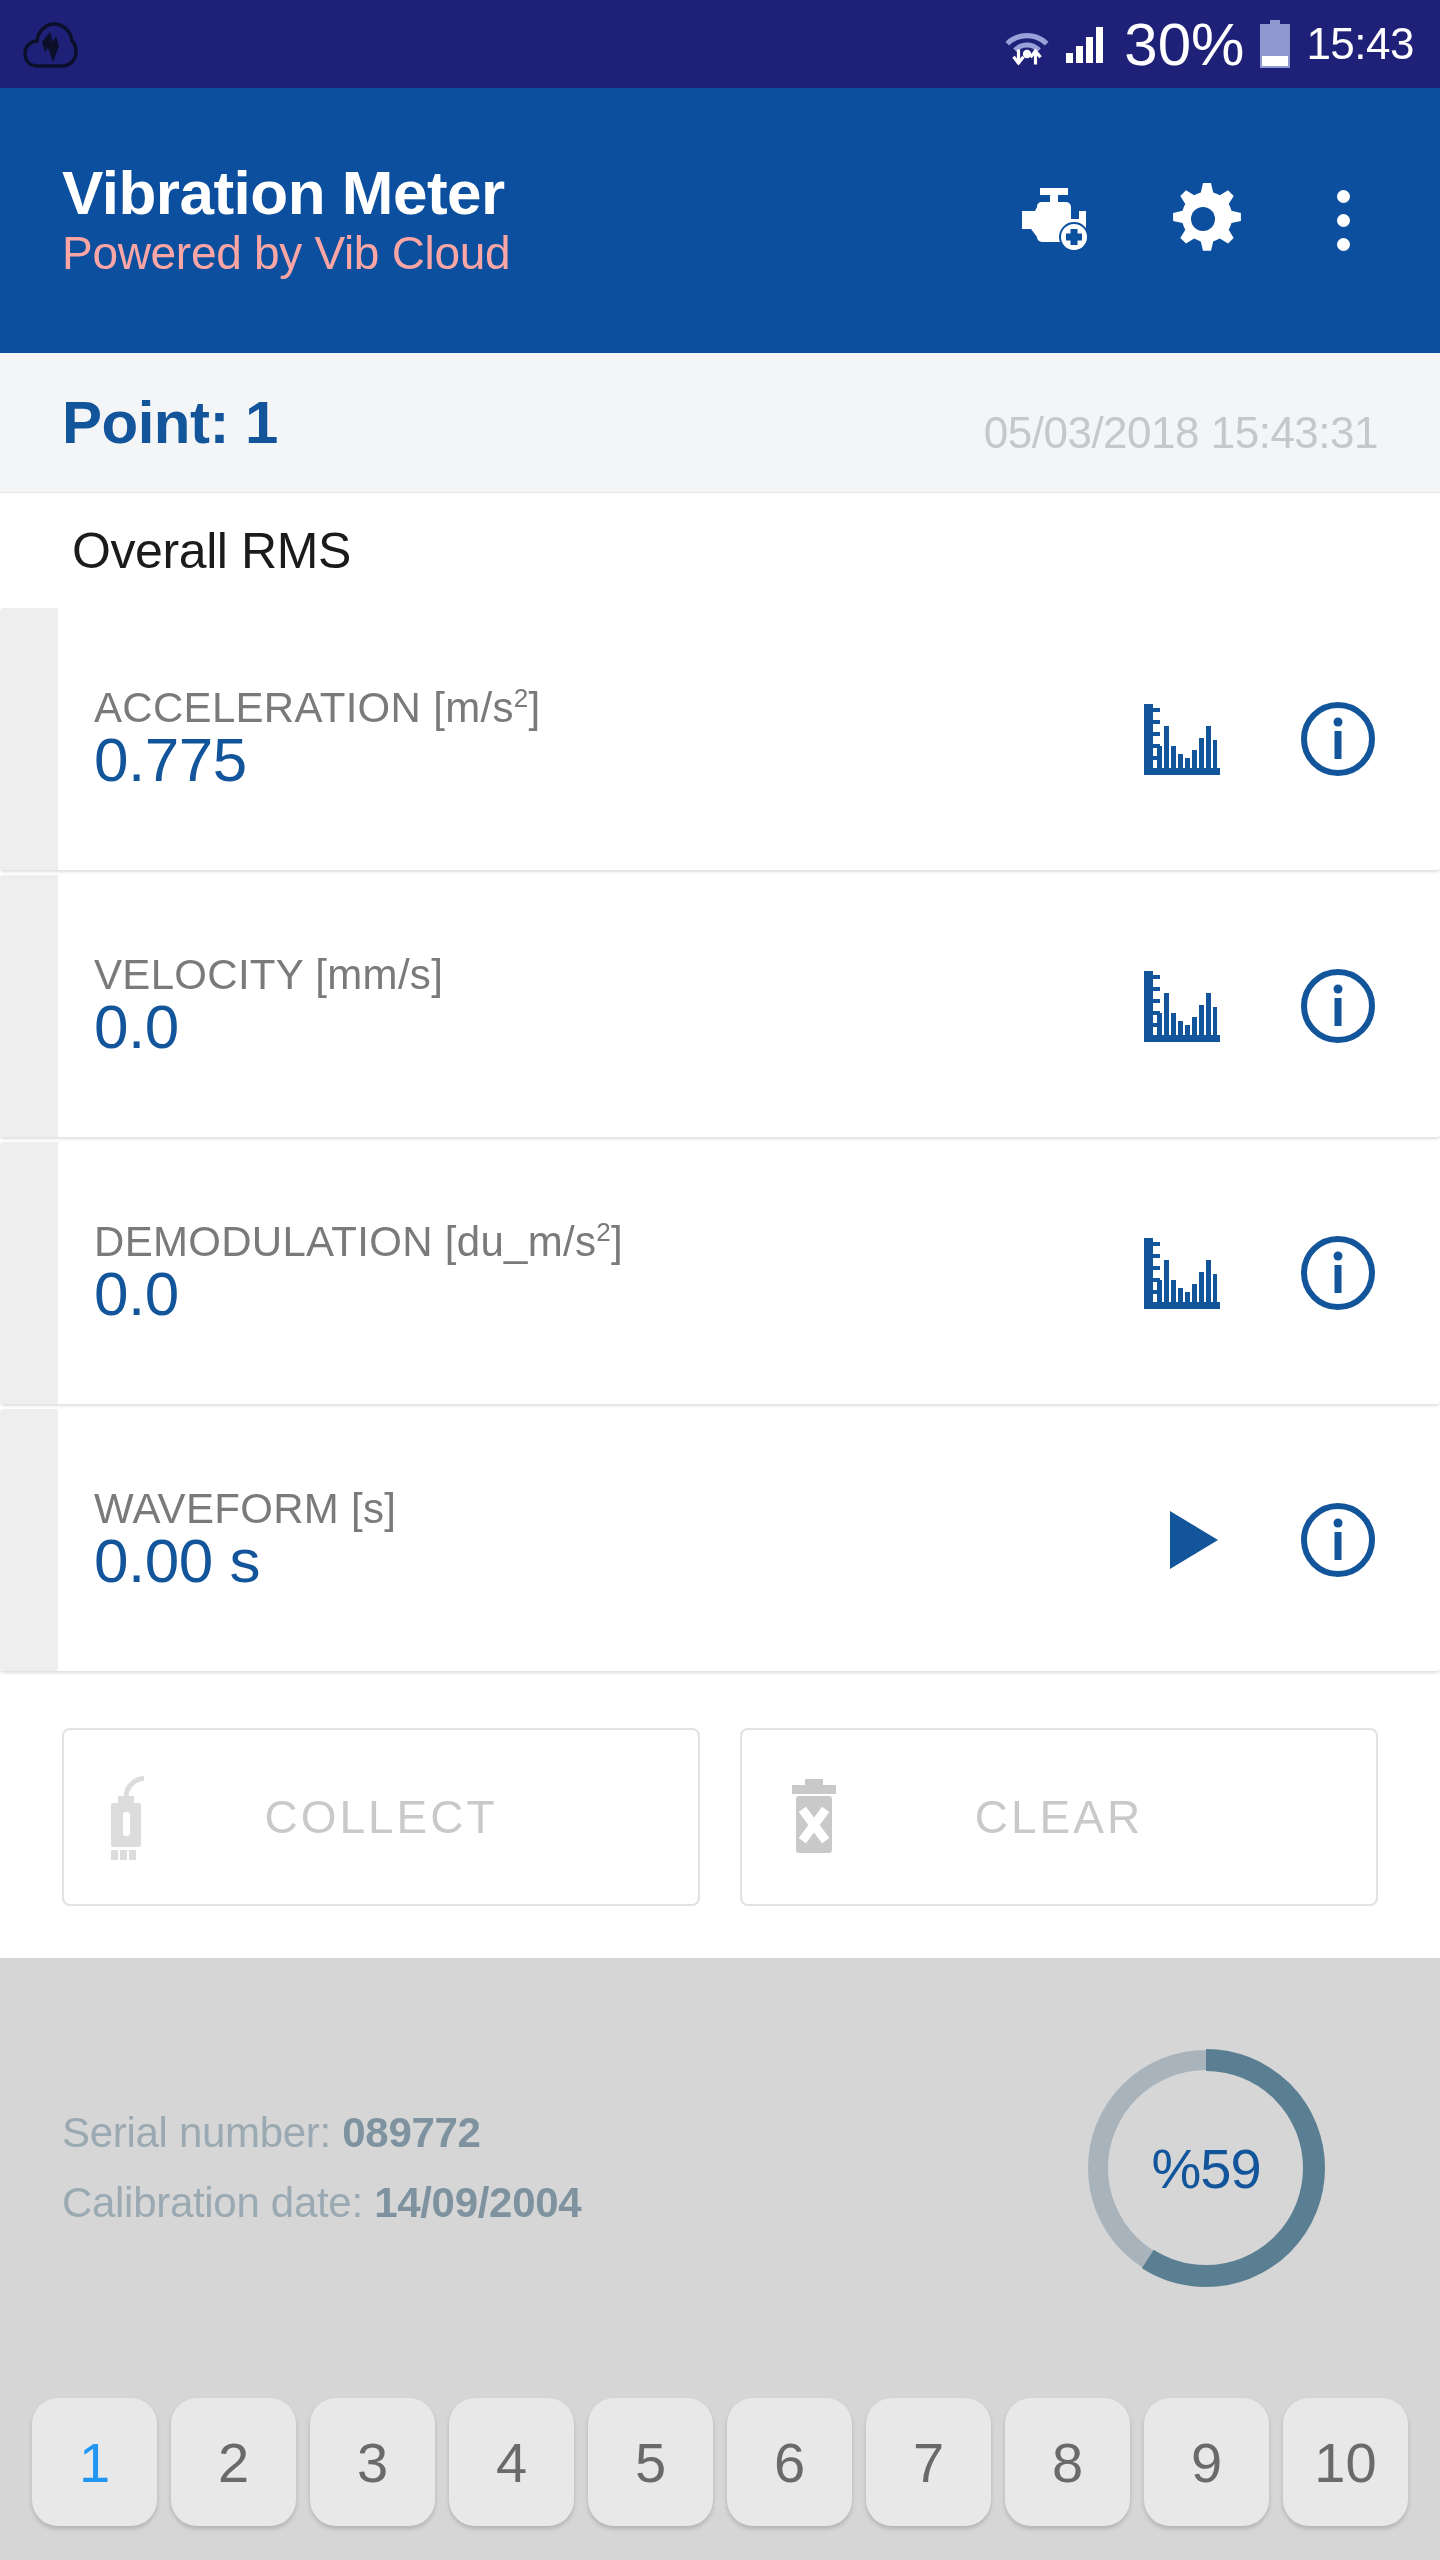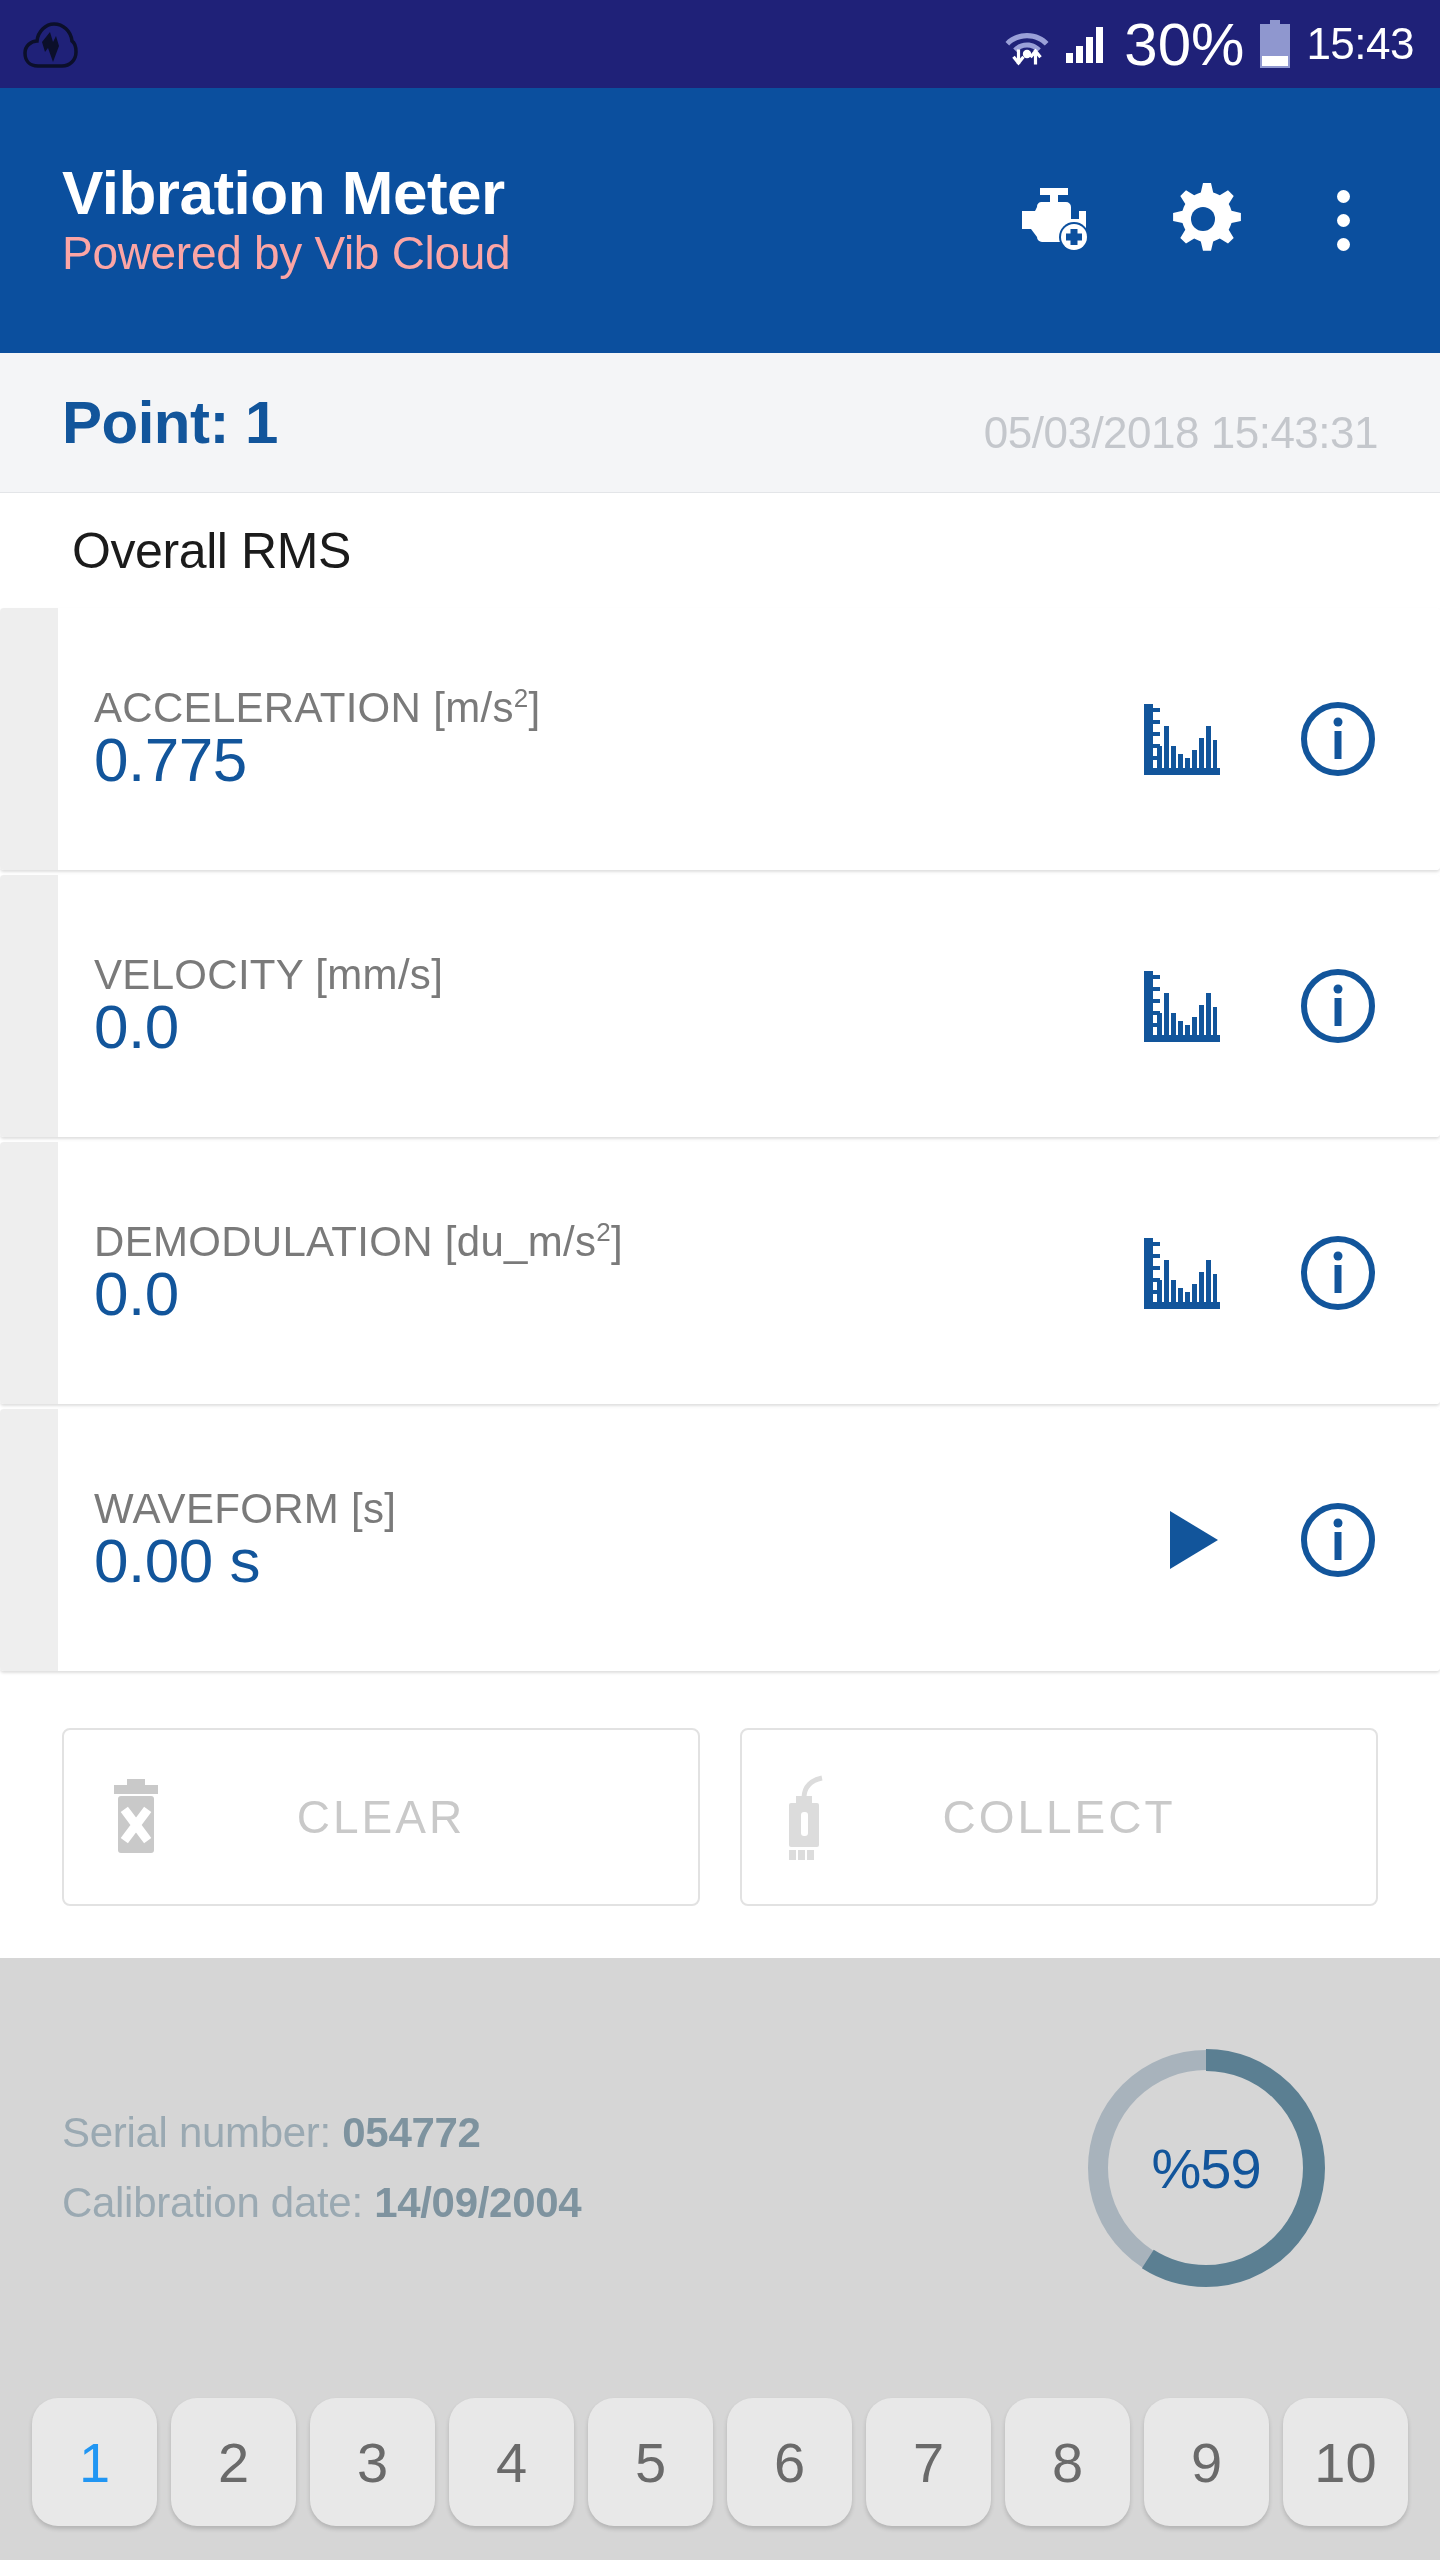--- a/index.html
+++ b/index.html
@@ -393,19 +393,6 @@
   <div class="actions">
     <div class="abtn">
       <span class="aico">
-        <svg class="trash-ico" viewBox="0 0 56 76" width="56" height="76">
-          <g fill="#c9c9c9">
-            <rect x="19" y="0" width="18" height="7"></rect>
-            <rect x="6" y="6" width="44" height="9"></rect>
-            <rect x="10" y="17" width="36" height="57" rx="3"></rect>
-          </g>
-          <path d="M19 34 L37 58 M37 34 L19 58" stroke="#ffffff" stroke-width="9" stroke-linecap="square"></path>
-        </svg>
-      </span>
-      <span class="alabel">CLEAR</span>
-    </div>
-    <div class="abtn">
-      <span class="aico">
         <svg class="probe-ico" viewBox="0 0 58 86" width="58" height="86">
           <path d="M18 24 C18 12 26 6 36 4" fill="none" stroke="#dcdcdc" stroke-width="5"></path>
           <g fill="#dcdcdc">
@@ -420,6 +407,19 @@
       </span>
       <span class="alabel">COLLECT</span>
     </div>
+    <div class="abtn">
+      <span class="aico">
+        <svg class="trash-ico" viewBox="0 0 56 76" width="56" height="76">
+          <g fill="#c9c9c9">
+            <rect x="19" y="0" width="18" height="7"></rect>
+            <rect x="6" y="6" width="44" height="9"></rect>
+            <rect x="10" y="17" width="36" height="57" rx="3"></rect>
+          </g>
+          <path d="M19 34 L37 58 M37 34 L19 58" stroke="#ffffff" stroke-width="9" stroke-linecap="square"></path>
+        </svg>
+      </span>
+      <span class="alabel">CLEAR</span>
+    </div>
   </div>
 
   <div class="footer">

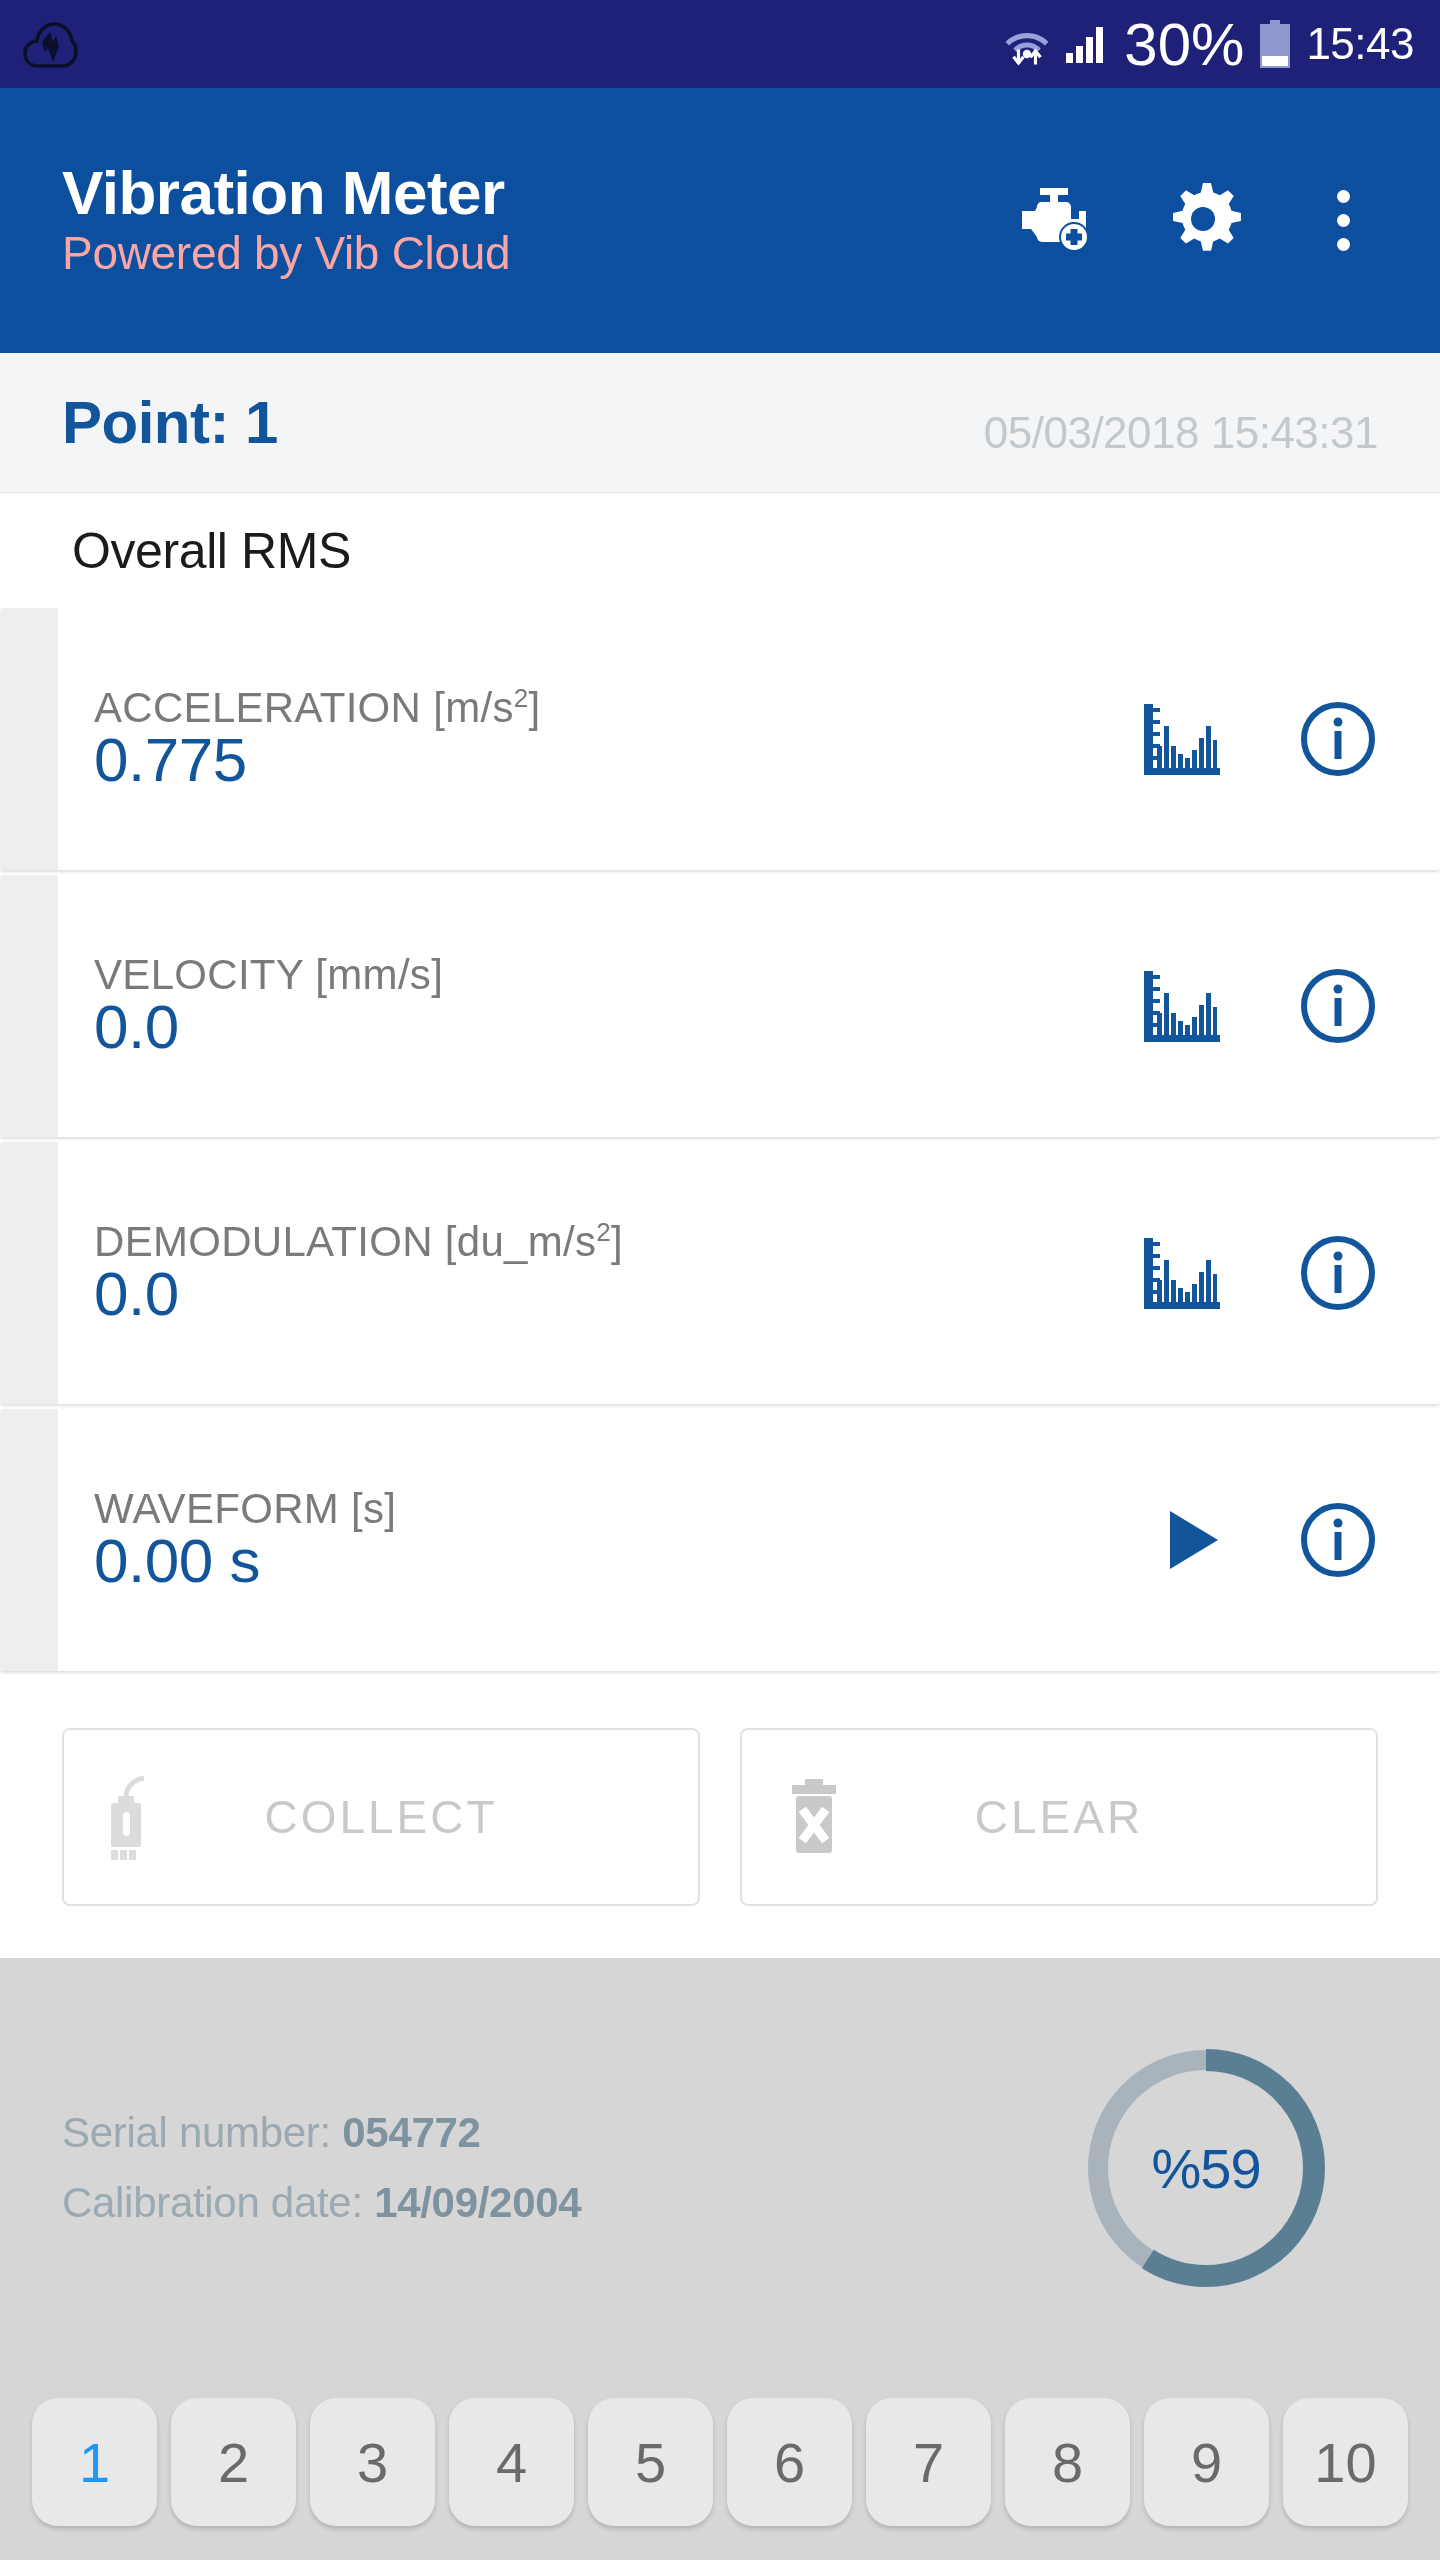--- a/index.html
+++ b/index.html
@@ -426,7 +426,7 @@
     <div class="finfo">
       <div class="finfo-texts">
         <div class="finfo-line">
-          <span>Serial number: </span><b>054772</b>
+          <span>Serial number: </span><b>089772</b>
         </div>
         <div class="finfo-line">
           <span>Calibration date: </span><b>14/09/2004</b>

